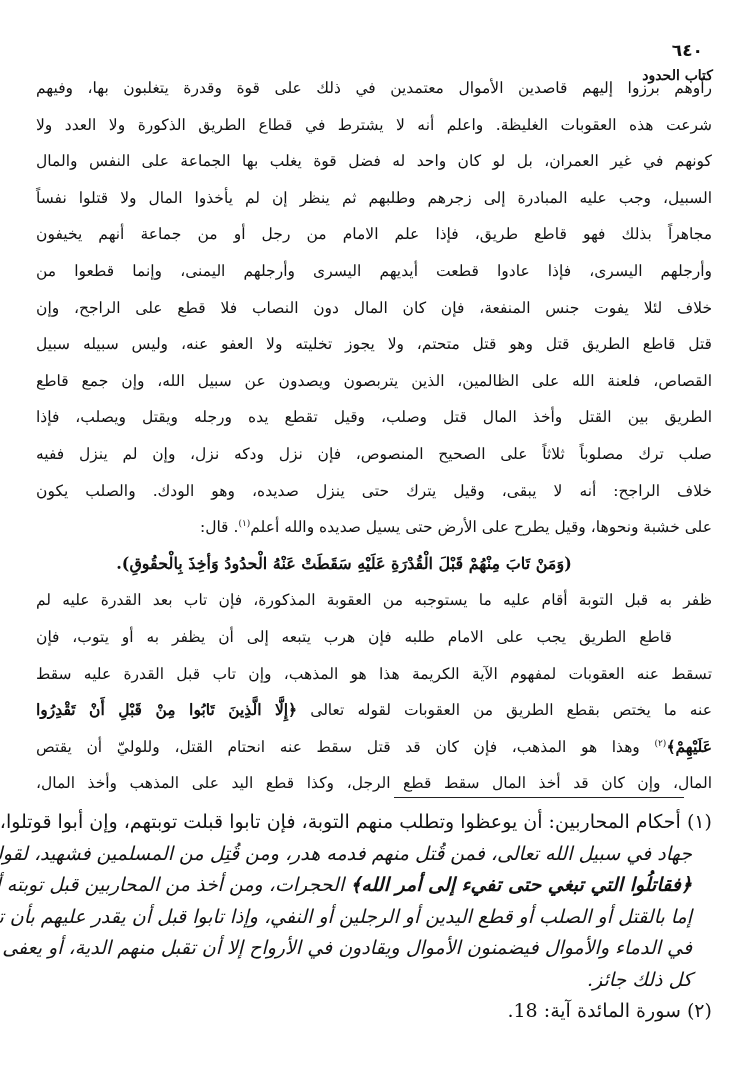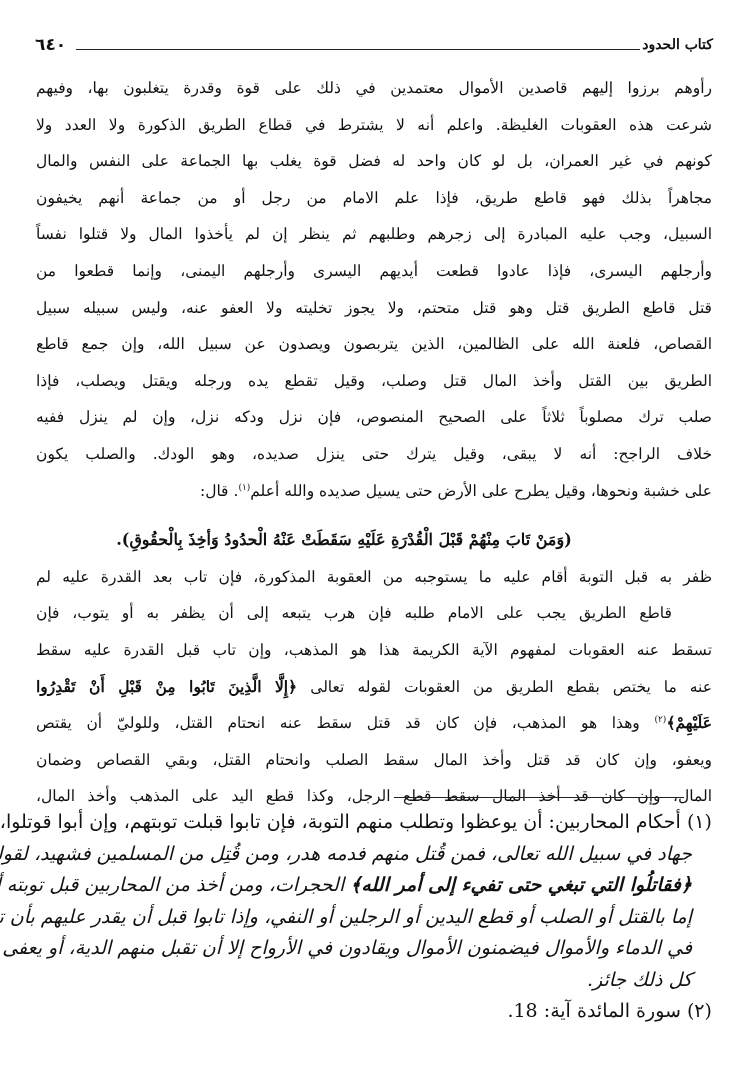--- a/index.html
+++ b/index.html
@@ -10,8 +10,8 @@
     }
     .page { position: absolute; left: 0; top: 0; width: 739px; height: 1086px; direction: rtl; }
     .header {
-      position: absolute; top: 30px; left: 35px; width: 678px; height: 24px;
-      display: flex; align-items: flex-end; direction: ltr;
+      position: absolute; top: 40px; left: 35px; width: 678px; height: 24px;
+      display: flex; align-items: flex-end; direction: ltr; flex-direction: column;
     }
     .page-number {
       font-size: 17px; font-weight: bold; line-height: 20px; padding-right: 10px;

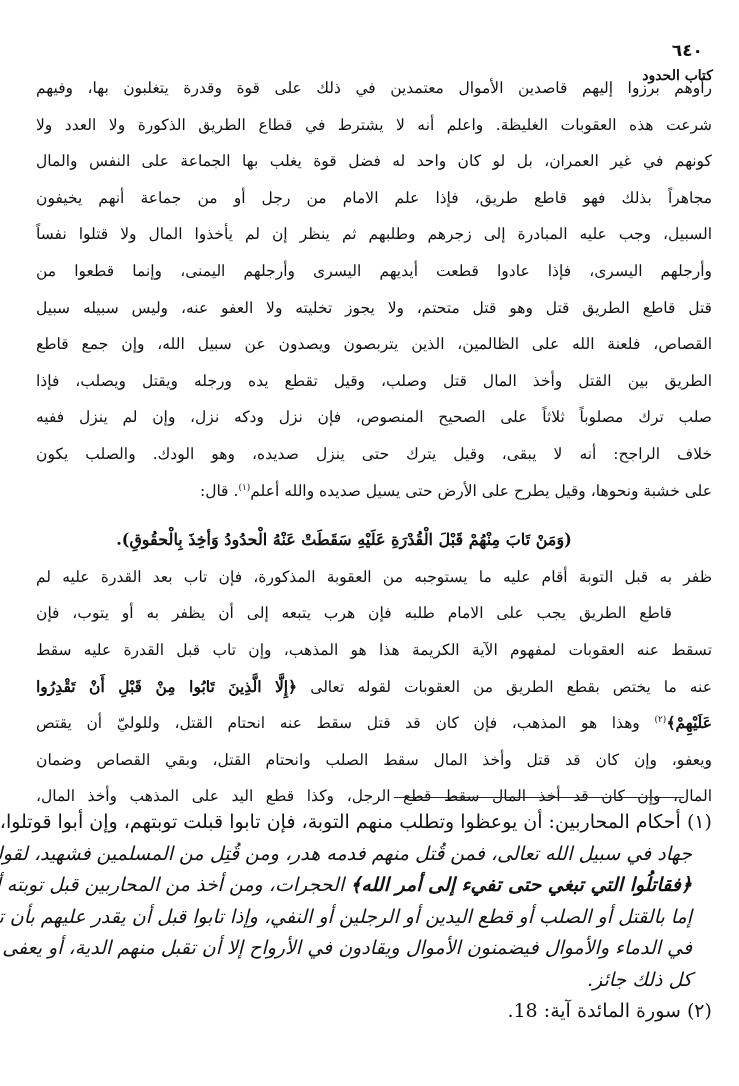--- a/index.html
+++ b/index.html
@@ -63,8 +63,8 @@
     <span class="line">رأوهم برزوا إليهم قاصدين الأموال معتمدين في ذلك على قوة وقدرة يتغلبون بها، وفيهم</span>
     <span class="line">شرعت هذه العقوبات الغليظة. واعلم أنه لا يشترط في قطاع الطريق الذكورة ولا العدد ولا</span>
     <span class="line">كونهم في غير العمران، بل لو كان واحد له فضل قوة يغلب بها الجماعة على النفس والمال</span>
+    <span class="line">السبيل، وجب عليه المبادرة إلى زجرهم وطلبهم ثم ينظر إن لم يأخذوا المال ولا قتلوا نفساً</span>
     <span class="line">مجاهراً بذلك فهو قاطع طريق، فإذا علم الامام من رجل أو من جماعة أنهم يخيفون</span>
-    <span class="line">السبيل، وجب عليه المبادرة إلى زجرهم وطلبهم ثم ينظر إن لم يأخذوا المال ولا قتلوا نفساً</span>
     <span class="line">وأرجلهم اليسرى، فإذا عادوا قطعت أيديهم اليسرى وأرجلهم اليمنى، وإنما قطعوا من</span>
     <span class="line">قتل قاطع الطريق قتل وهو قتل متحتم، ولا يجوز تخليته ولا العفو عنه، وليس سبيله سبيل</span>
     <span class="line">القصاص، فلعنة الله على الظالمين، الذين يتربصون ويصدون عن سبيل الله، وإن جمع قاطع</span>

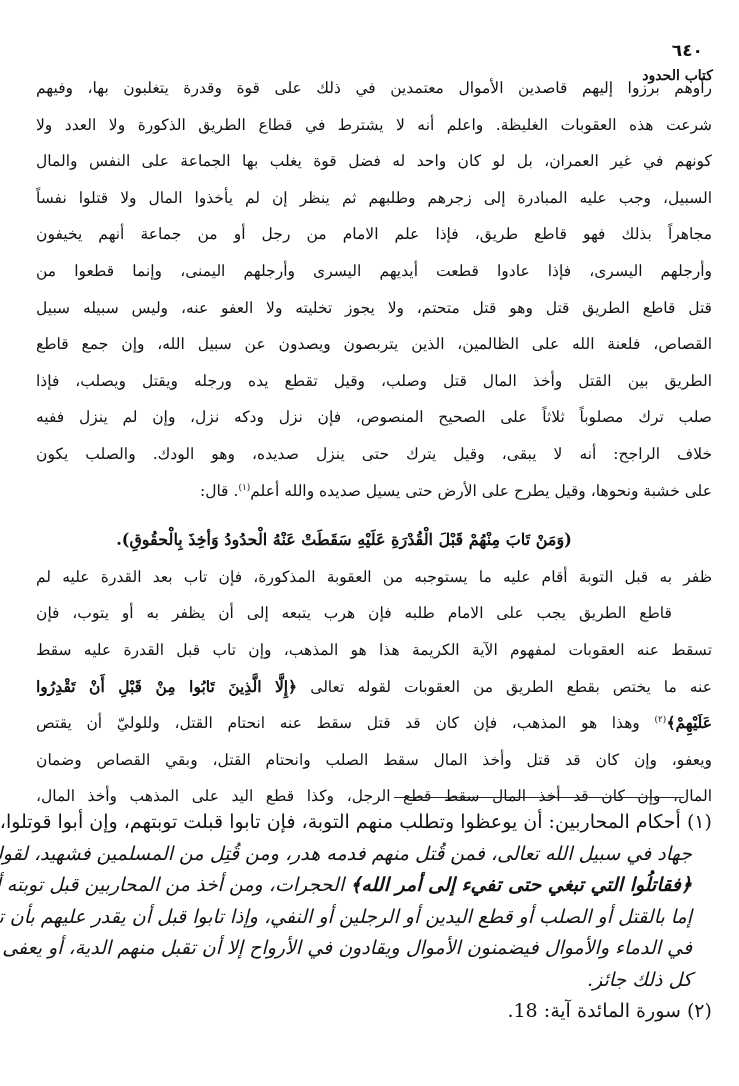--- a/index.html
+++ b/index.html
@@ -66,6 +66,7 @@
     <span class="line">السبيل، وجب عليه المبادرة إلى زجرهم وطلبهم ثم ينظر إن لم يأخذوا المال ولا قتلوا نفساً</span>
     <span class="line">مجاهراً بذلك فهو قاطع طريق، فإذا علم الامام من رجل أو من جماعة أنهم يخيفون</span>
     <span class="line">وأرجلهم اليسرى، فإذا عادوا قطعت أيديهم اليسرى وأرجلهم اليمنى، وإنما قطعوا من</span>
+    <span class="line">خلاف لئلا يفوت جنس المنفعة، فإن كان المال دون النصاب فلا قطع على الراجح، وإن</span>
     <span class="line">قتل قاطع الطريق قتل وهو قتل متحتم، ولا يجوز تخليته ولا العفو عنه، وليس سبيله سبيل</span>
     <span class="line">القصاص، فلعنة الله على الظالمين، الذين يتربصون ويصدون عن سبيل الله، وإن جمع قاطع</span>
     <span class="line">الطريق بين القتل وأخذ المال قتل وصلب، وقيل تقطع يده ورجله ويقتل ويصلب، فإذا</span>

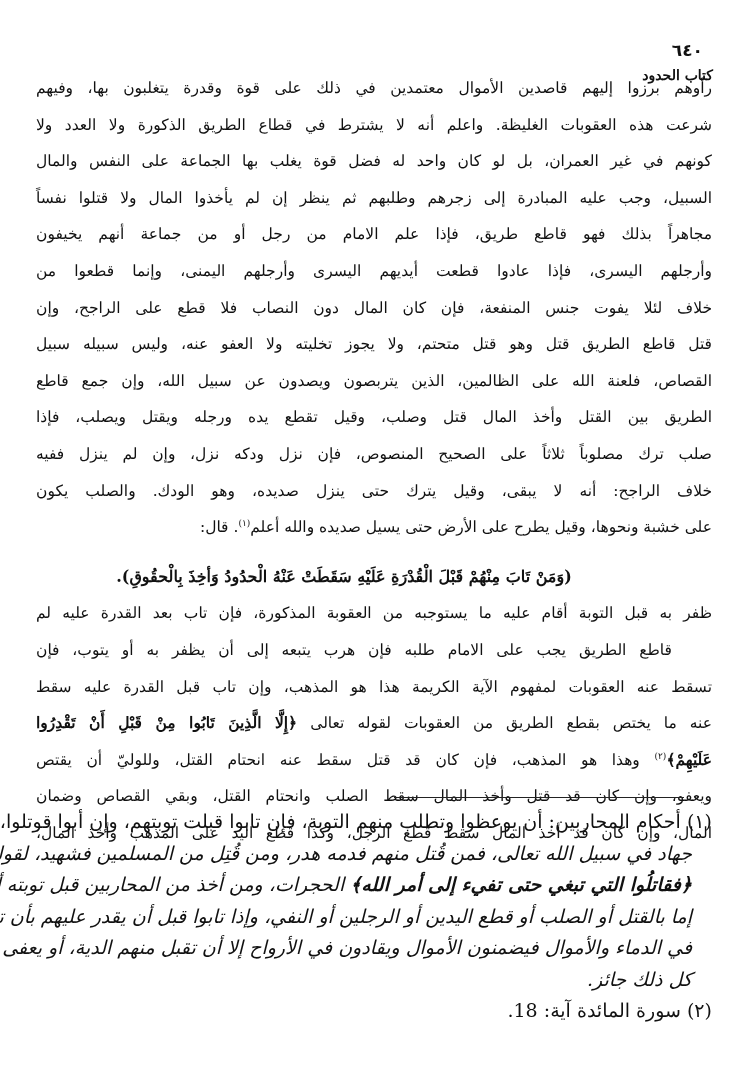--- a/index.html
+++ b/index.html
@@ -32,7 +32,7 @@
     .line { display: block; white-space: nowrap; text-align: justify; text-align-last: justify; }
     .line.last { text-align-last: right; }
     .line.indent { padding-right: 40px; }
-    .line.center { text-align: center; text-align-last: center; padding-right: 60px; margin-top: 13px; }
+    .line.center { text-align: center; text-align-last: center; padding-right: 60px; }
     .quran { font-weight: bold; }
     .matn { font-weight: bold; font-size: 16px; }
     sup.fnref { font-size: 9px; vertical-align: super; line-height: 0; }

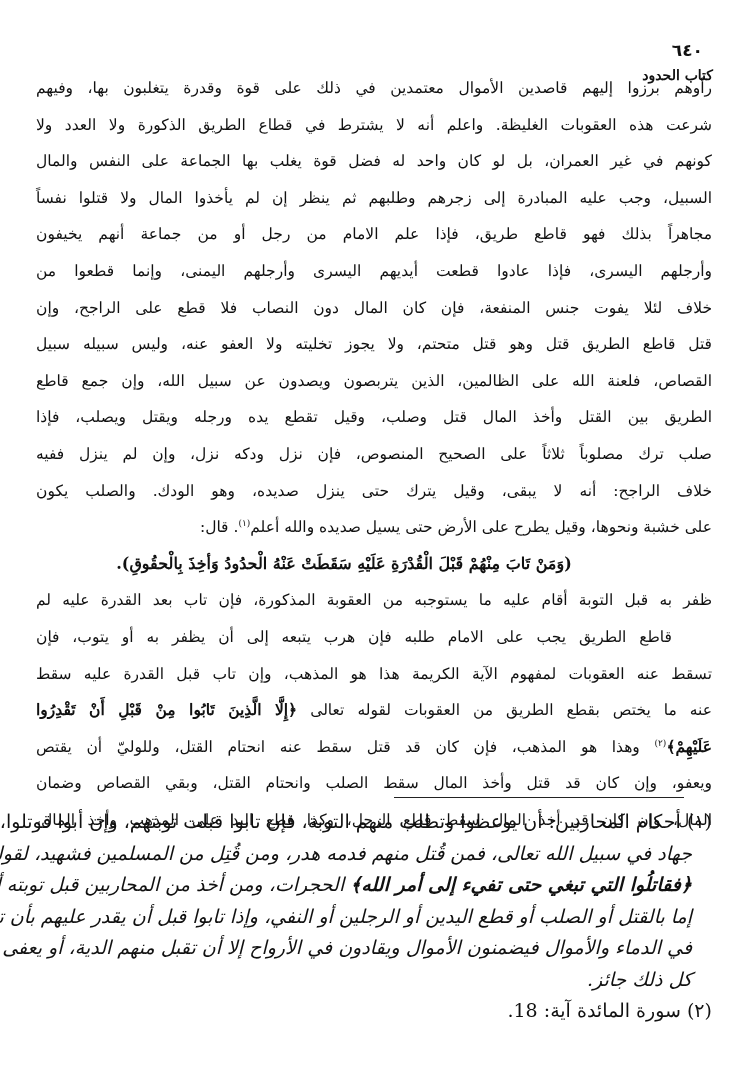--- a/index.html
+++ b/index.html
@@ -79,7 +79,6 @@
     <span class="line">تسقط عنه العقوبات لمفهوم الآية الكريمة هذا هو المذهب، وإن تاب قبل القدرة عليه سقط</span>
     <span class="line"><span>عنه ما يختص بقطع الطريق من العقوبات لقوله تعالى</span> <span class="quran">﴿إِلَّا الَّذِينَ تَابُوا مِنْ قَبْلِ أَنْ تَقْدِرُوا</span></span>
     <span class="line"><span class="quran">عَلَيْهِمْ﴾</span><sup class="fnref">(٢)</sup> <span>وهذا هو المذهب، فإن كان قد قتل سقط عنه انحتام القتل، وللوليّ أن يقتص</span></span>
-    <span class="line">ويعفو، وإن كان قد قتل وأخذ المال سقط الصلب وانحتام القتل، وبقي القصاص وضمان</span>
     <span class="line">المال، وإن كان قد أخذ المال سقط قطع الرجل، وكذا قطع اليد على المذهب وأخذ المال،</span>
   </div>
 

